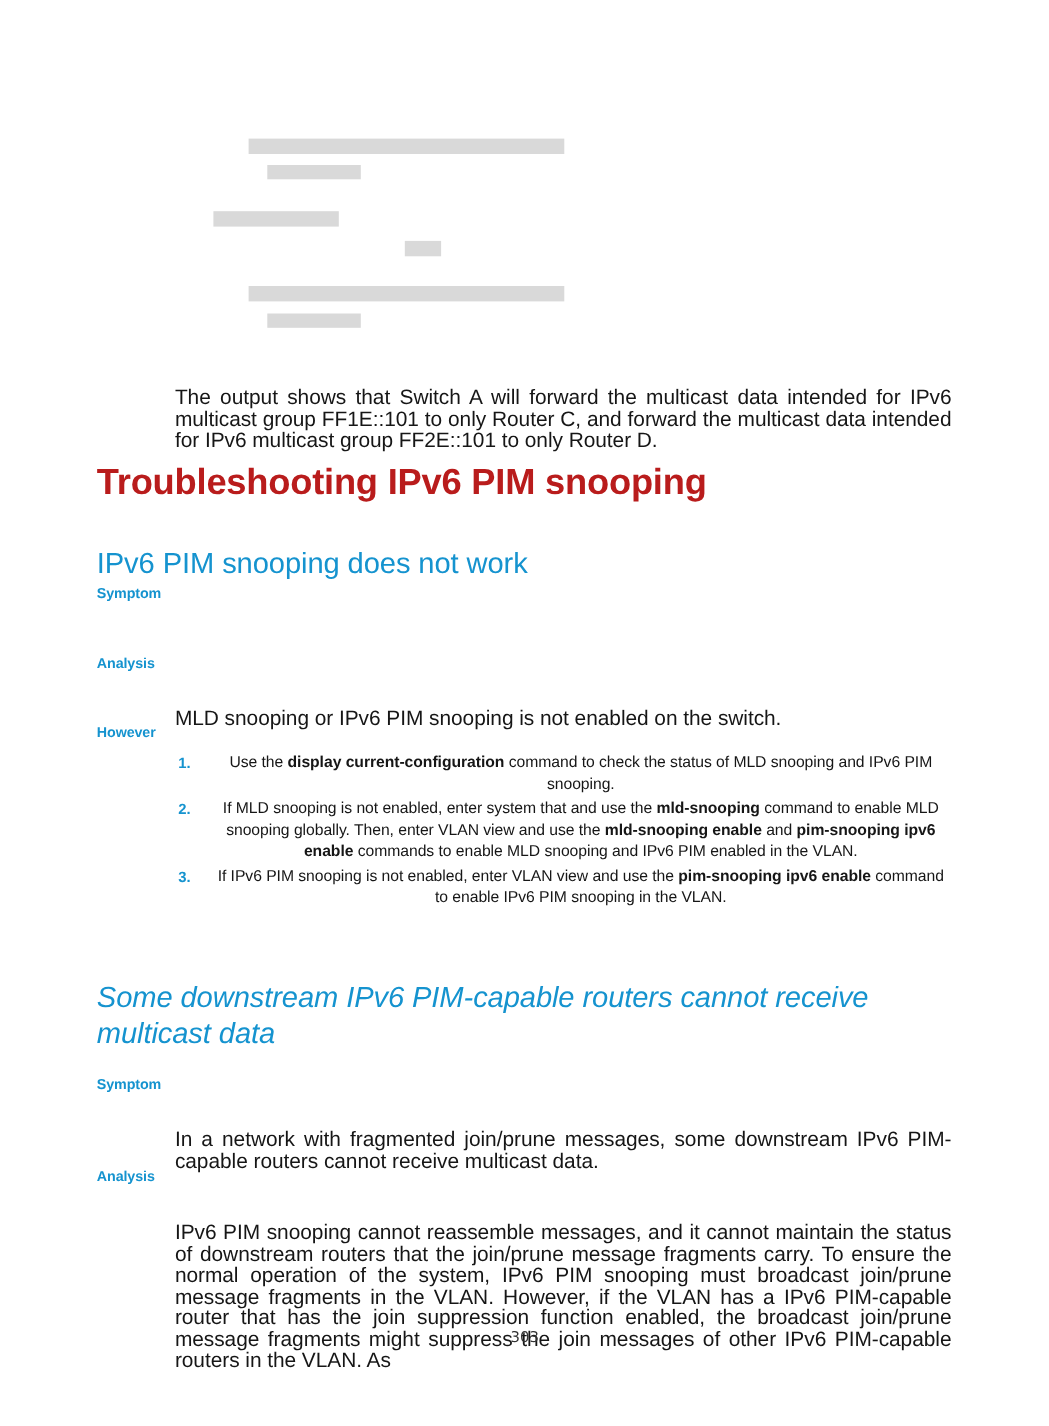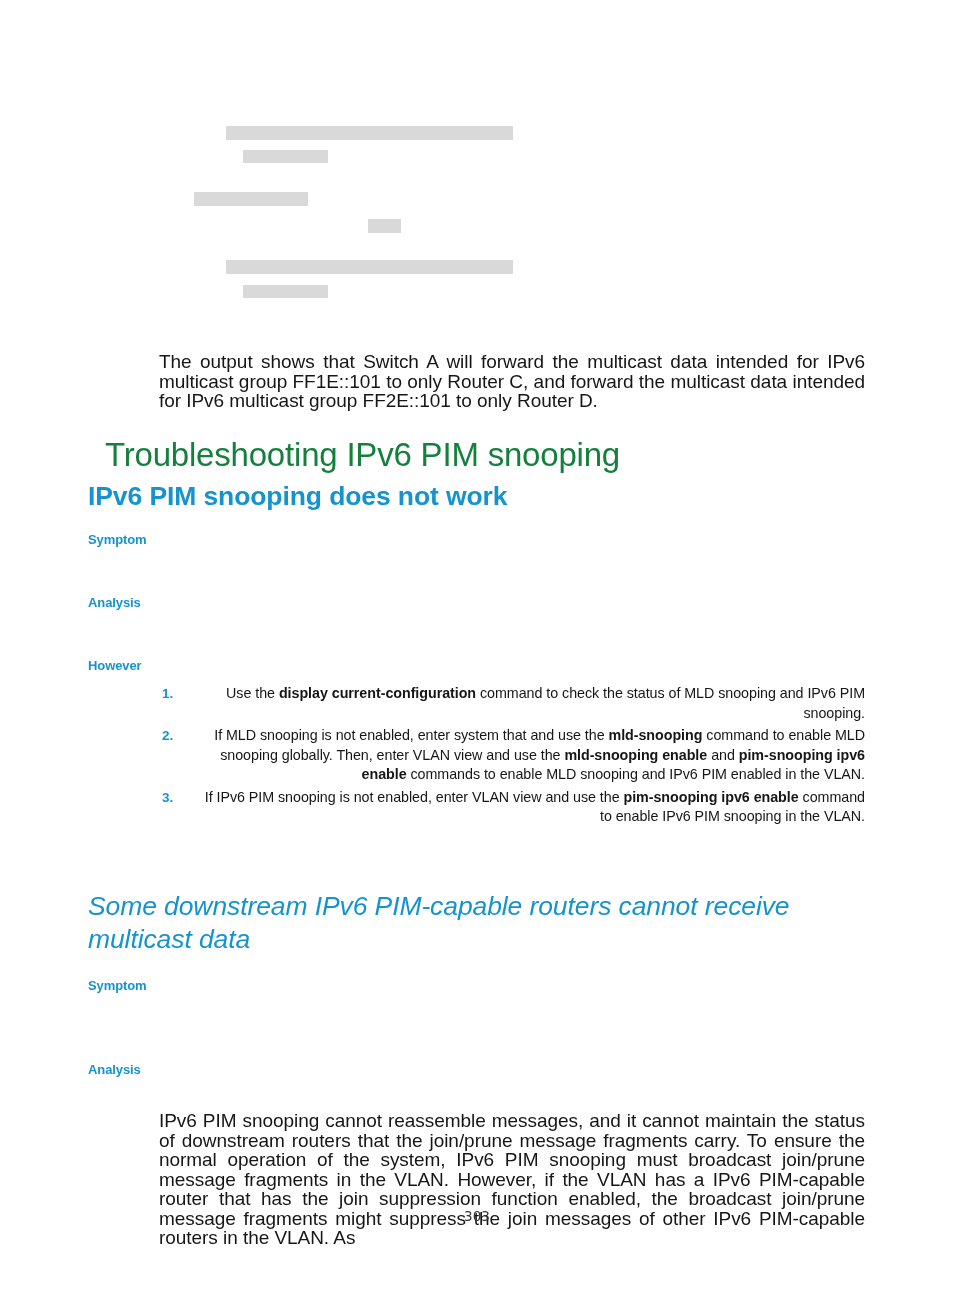--- a/index.html
+++ b/index.html
@@ -54,12 +54,12 @@
   h1.chapter-head {
     position: absolute;
     left: 88px;
-    margin: 17px;
+    margin: 0;
     padding: 0;
     font-size: 33px;
     line-height: 40px;
-    font-weight: 400;
-    color: #15803d;
+    font-weight: 700;
+    color: #b91c1c;
     letter-spacing: -0.2px;
     width: 790px;
   }

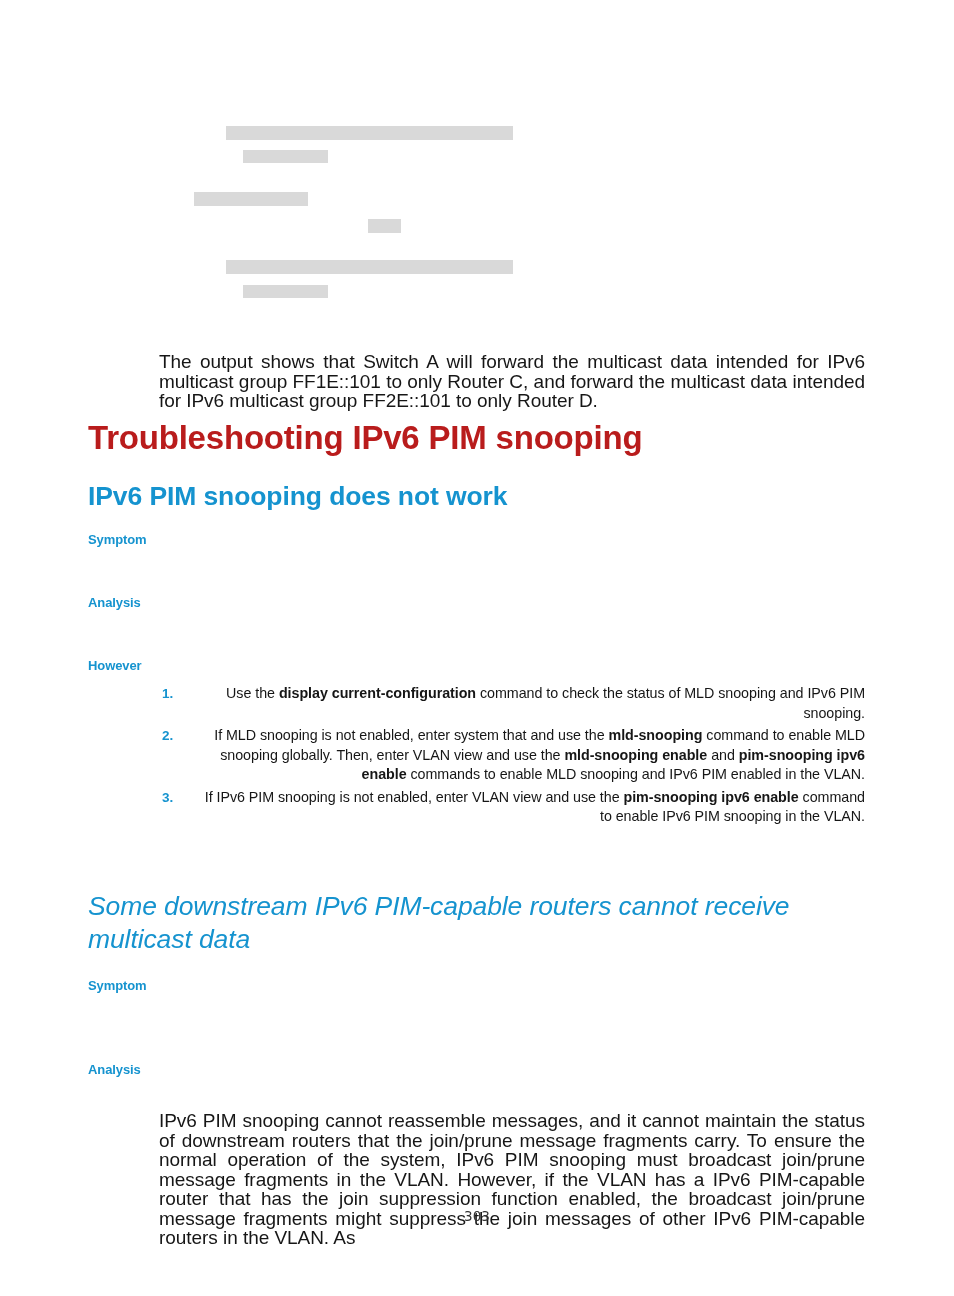--- a/index.html
+++ b/index.html
@@ -150,7 +150,7 @@
 
   <h1 class="chapter-head" style="top:418px;">Troubleshooting IPv6 PIM snooping</h1>
 
-  <h2 class="section-head" style="top:480px;font-weight:bold;">IPv6 PIM snooping does not work</h2>
+  <h2 class="section-head" style="top:496px;">IPv6 PIM snooping does not work</h2>
 
   <h3 class="sub-head" style="top:531px;">Symptom</h3>
 

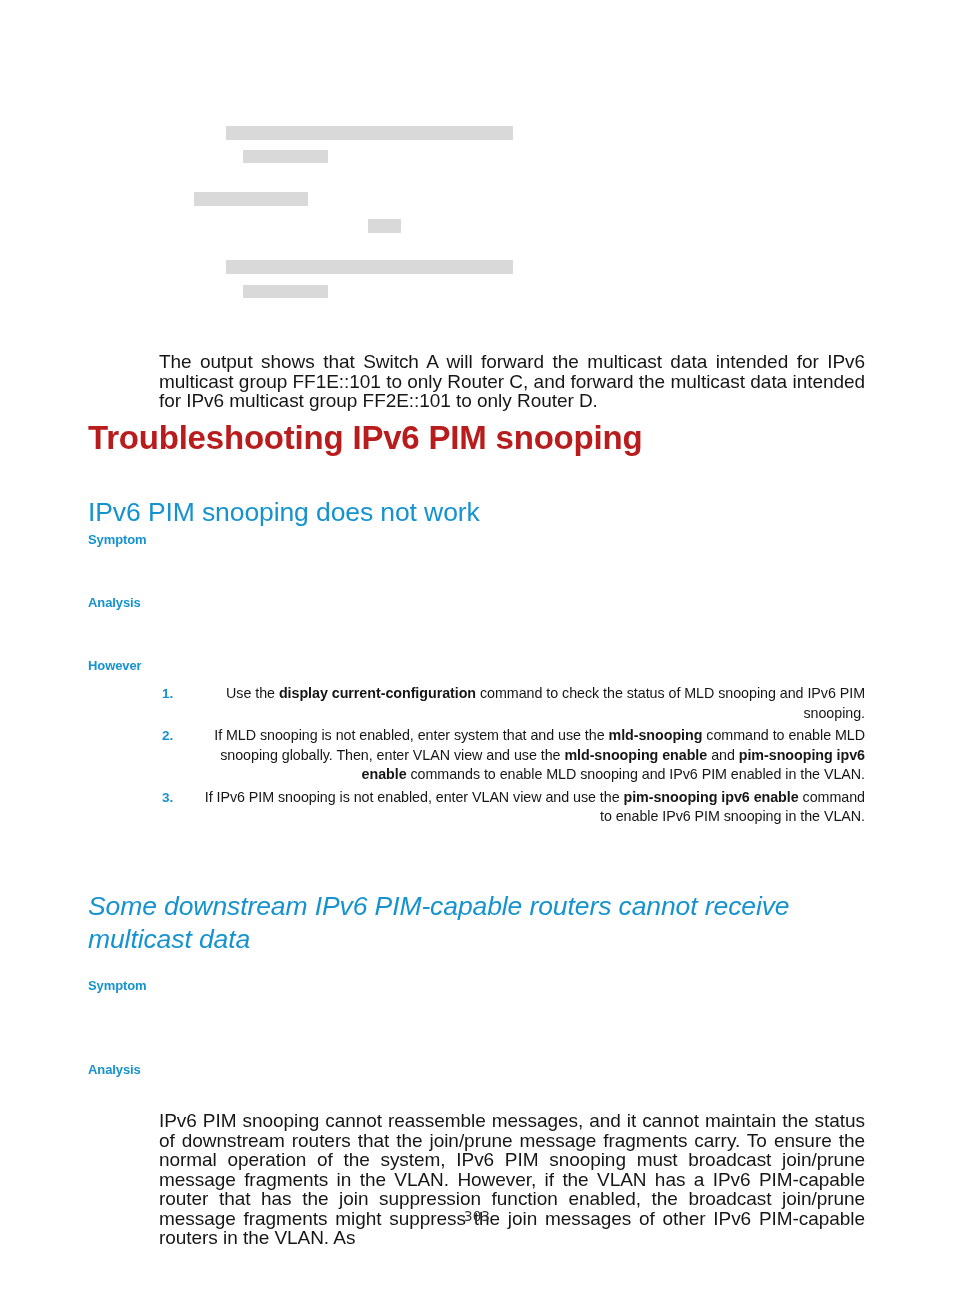--- a/index.html
+++ b/index.html
@@ -155,6 +155,7 @@
   <h3 class="sub-head" style="top:531px;">Symptom</h3>
 
   <h3 class="sub-head" style="top:594px;">Analysis</h3>
+  <p class="body-para nojustify" style="top:625px;">MLD snooping or IPv6 PIM snooping is not enabled on the switch.</p>
 
   <h3 class="sub-head" style="top:657px;">However</h3>
 

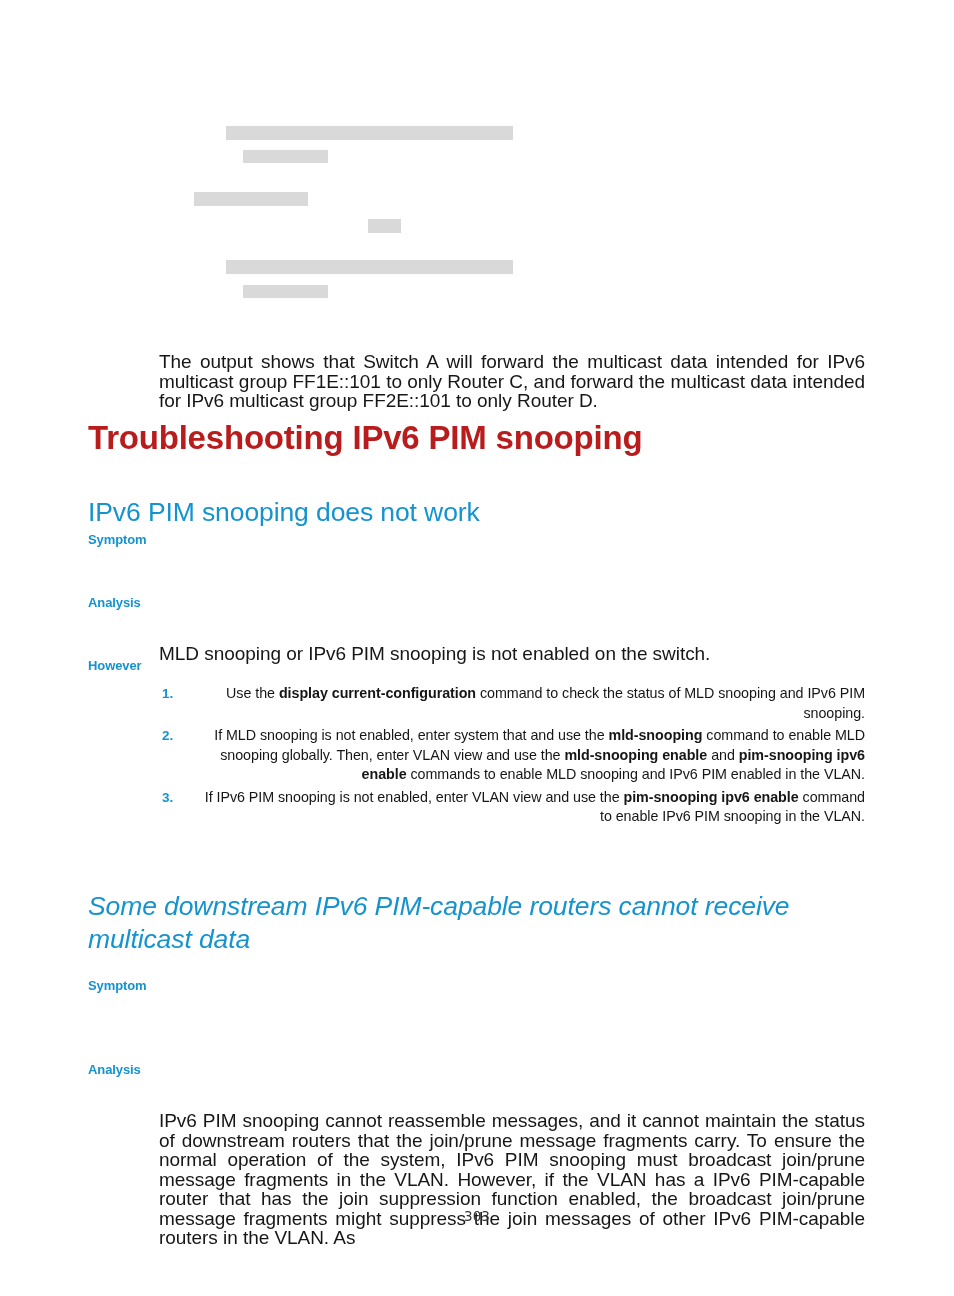--- a/index.html
+++ b/index.html
@@ -116,7 +116,7 @@
     font-size: 14.3px;
     line-height: 19.5px;
     color: #161616;
-    text-align: right;
+    text-align: center;
     letter-spacing: -0.05px;
   }
   .step-text b { font-weight: bold; }

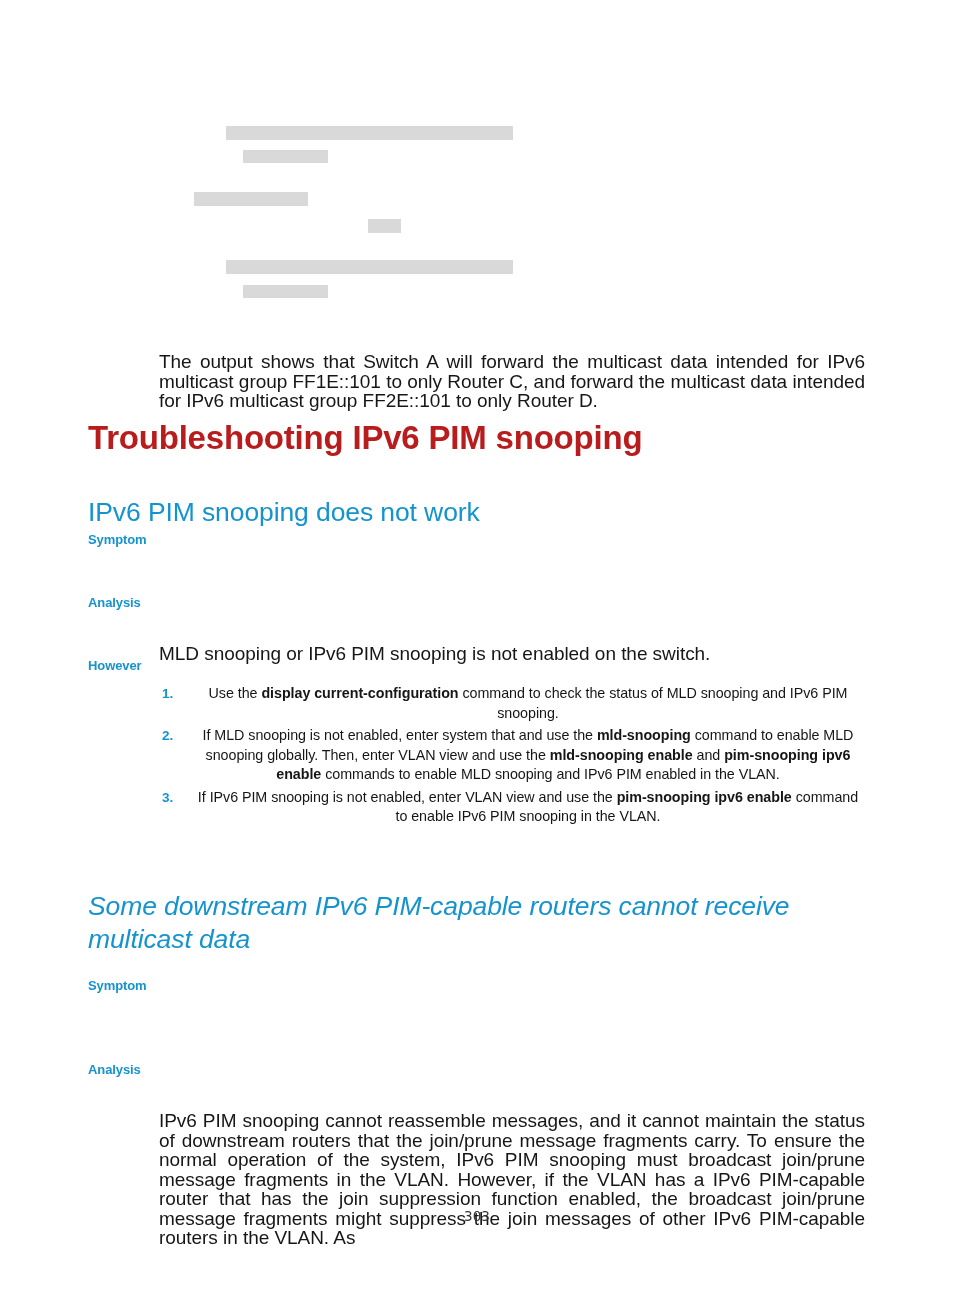--- a/index.html
+++ b/index.html
@@ -177,6 +177,7 @@
   <h2 class="section-head" style="top:890px;font-style:italic;">Some downstream IPv6 PIM-capable routers cannot receive multicast data</h2>
 
   <h3 class="sub-head" style="top:977px;">Symptom</h3>
+  <p class="body-para" style="top:1008px;">In a network with fragmented join/prune messages, some downstream IPv6 PIM-capable routers cannot receive multicast data.</p>
 
   <h3 class="sub-head" style="top:1061px;">Analysis</h3>
   <p class="body-para" style="top:1092px;">IPv6 PIM snooping cannot reassemble messages, and it cannot maintain the status of downstream routers that the join/prune message fragments carry. To ensure the normal operation of the system, IPv6 PIM snooping must broadcast join/prune message fragments in the VLAN. However, if the VLAN has a IPv6 PIM-capable router that has the join suppression function enabled, the broadcast join/prune message fragments might suppress the join messages of other IPv6 PIM-capable routers in the VLAN. As</p>

